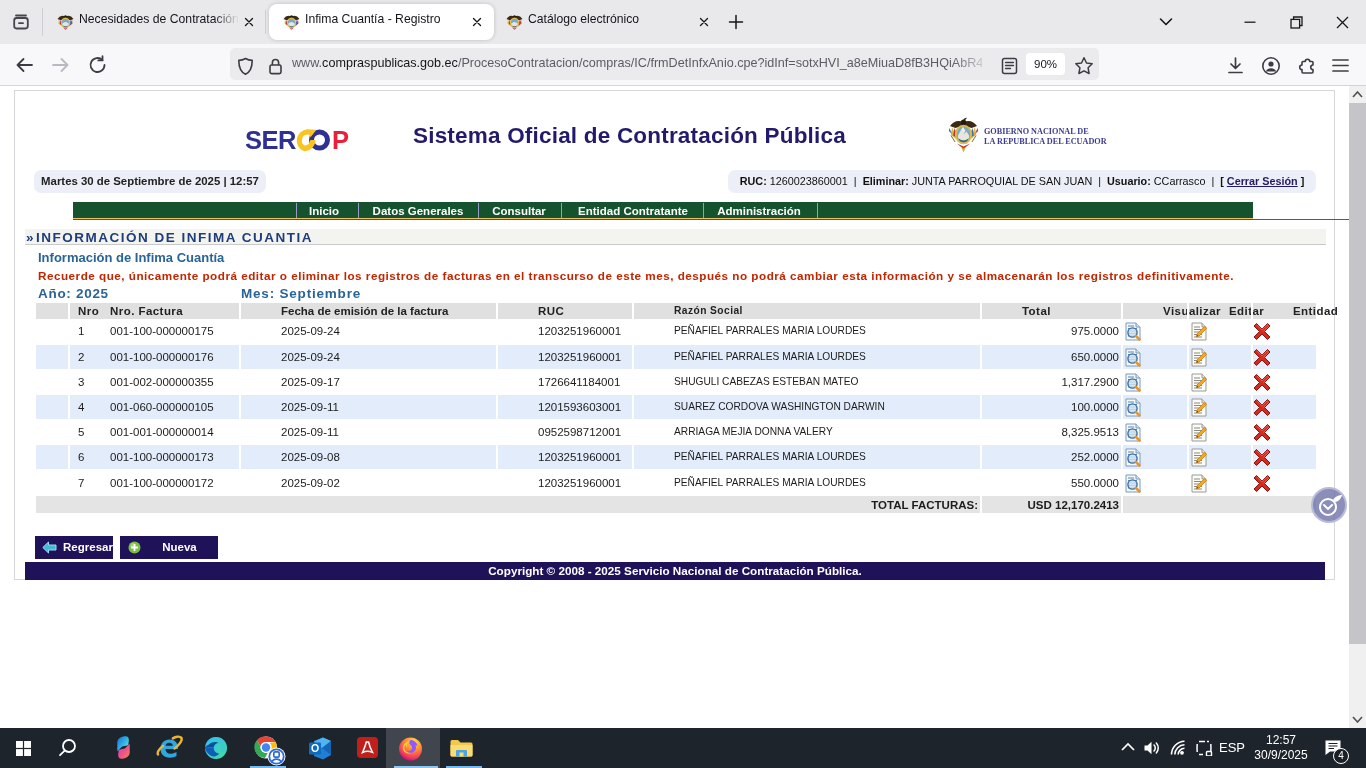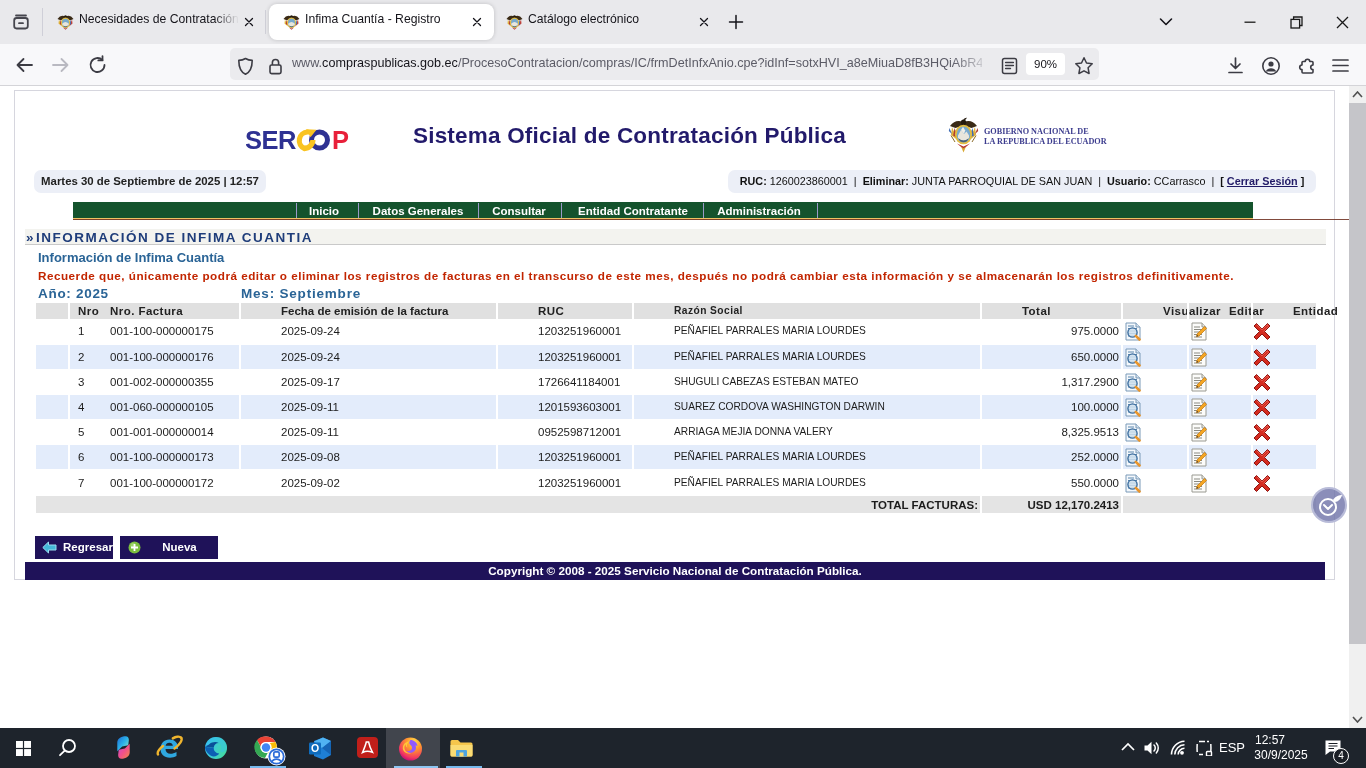--- a/index.html
+++ b/index.html
@@ -660,7 +660,7 @@
     <rect x="11.5" y="11.5" width="5" height="4.5" rx="0.8" fill="#1b1f26" stroke="#fff" stroke-width="1.4"></rect>
   </svg>
   <div class="abs traytxt" style="left:1219px;top:12px;font-size:13px">ESP</div>
-  <div class="abs traytxt" style="left:1255px;top:5px;width:52px;">12:57</div>
+  <div class="abs traytxt" style="left:1255px;top:5px;width:52px;text-align:center">12:57</div>
   <div class="abs traytxt" style="left:1247px;top:20px;width:68px;text-align:center">30/9/2025</div>
 
   <svg class="abs" style="left:1324px;top:11px" width="18" height="17" viewBox="0 0 18 17">

